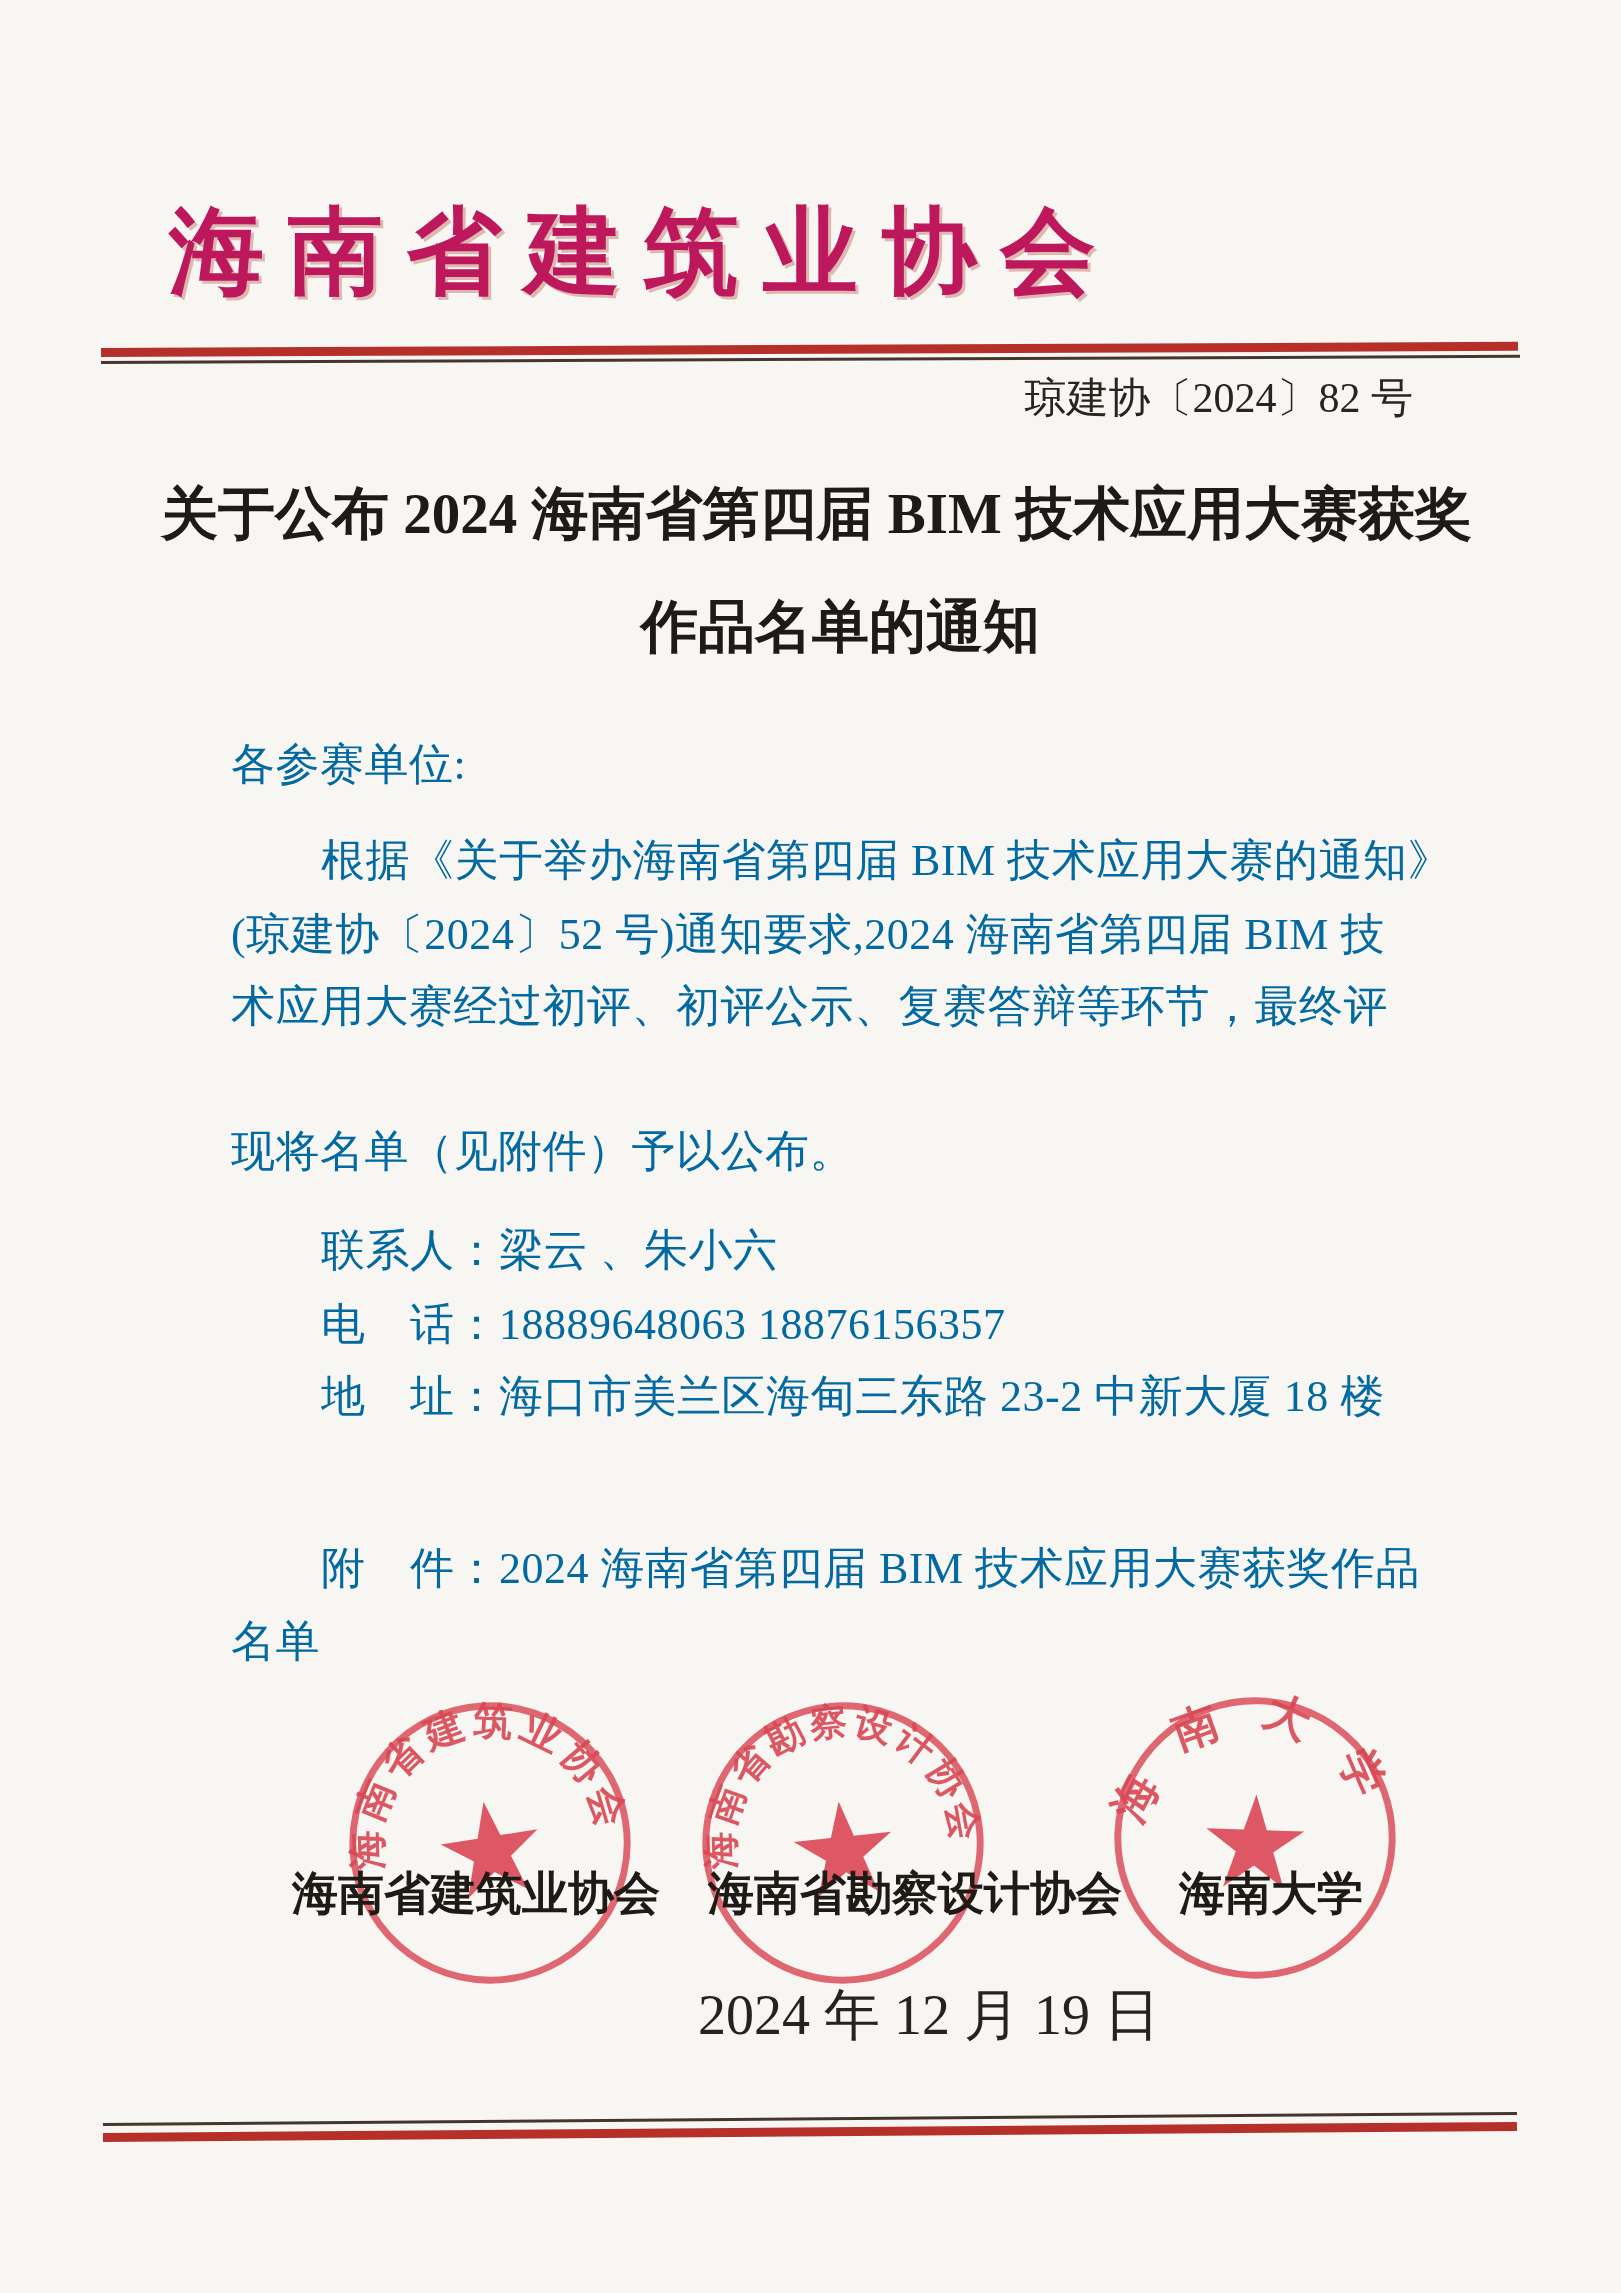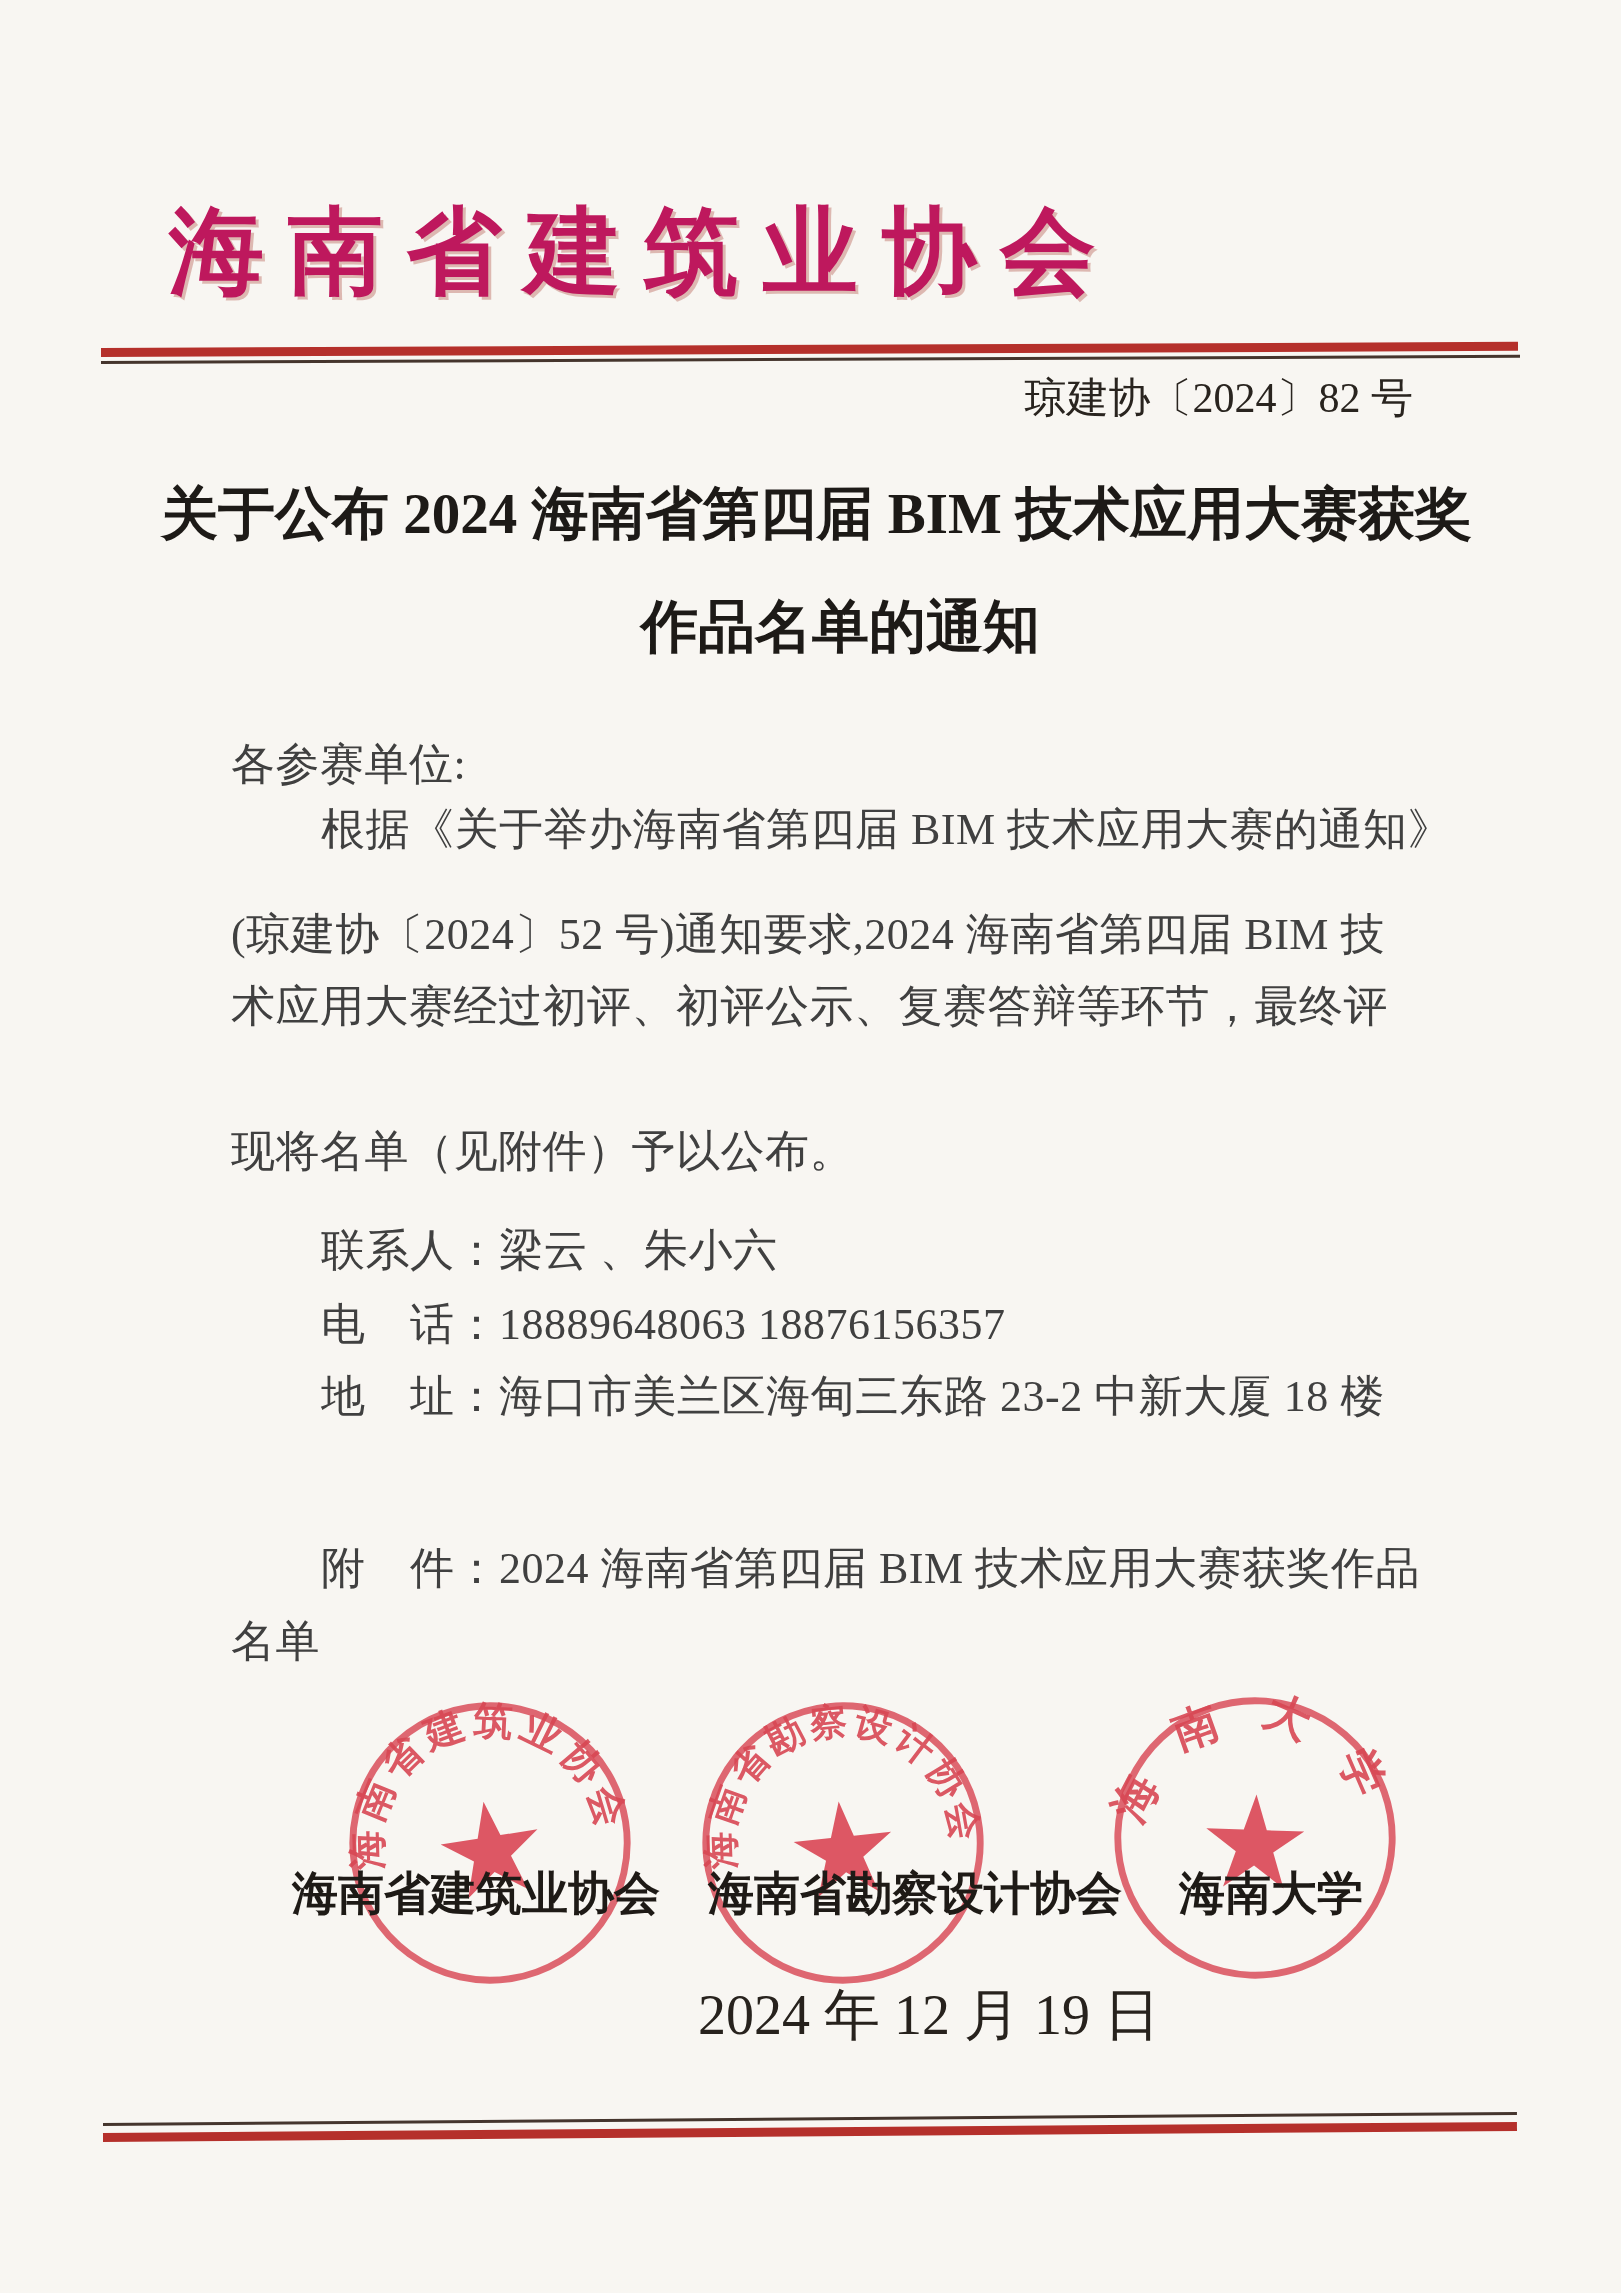--- a/index.html
+++ b/index.html
@@ -34,7 +34,7 @@
   .t1 { top:480px; }
   .t2 { top:593px;padding-left:24px; }
 
-  .body-line { left:231px; font-size:44px; letter-spacing:0.5px; color:#404040; }
+  .body-line { left:231px; font-size:44px; letter-spacing:0.5px; color:#0369a1; }
   .indent { padding-left:90px; }
 
   

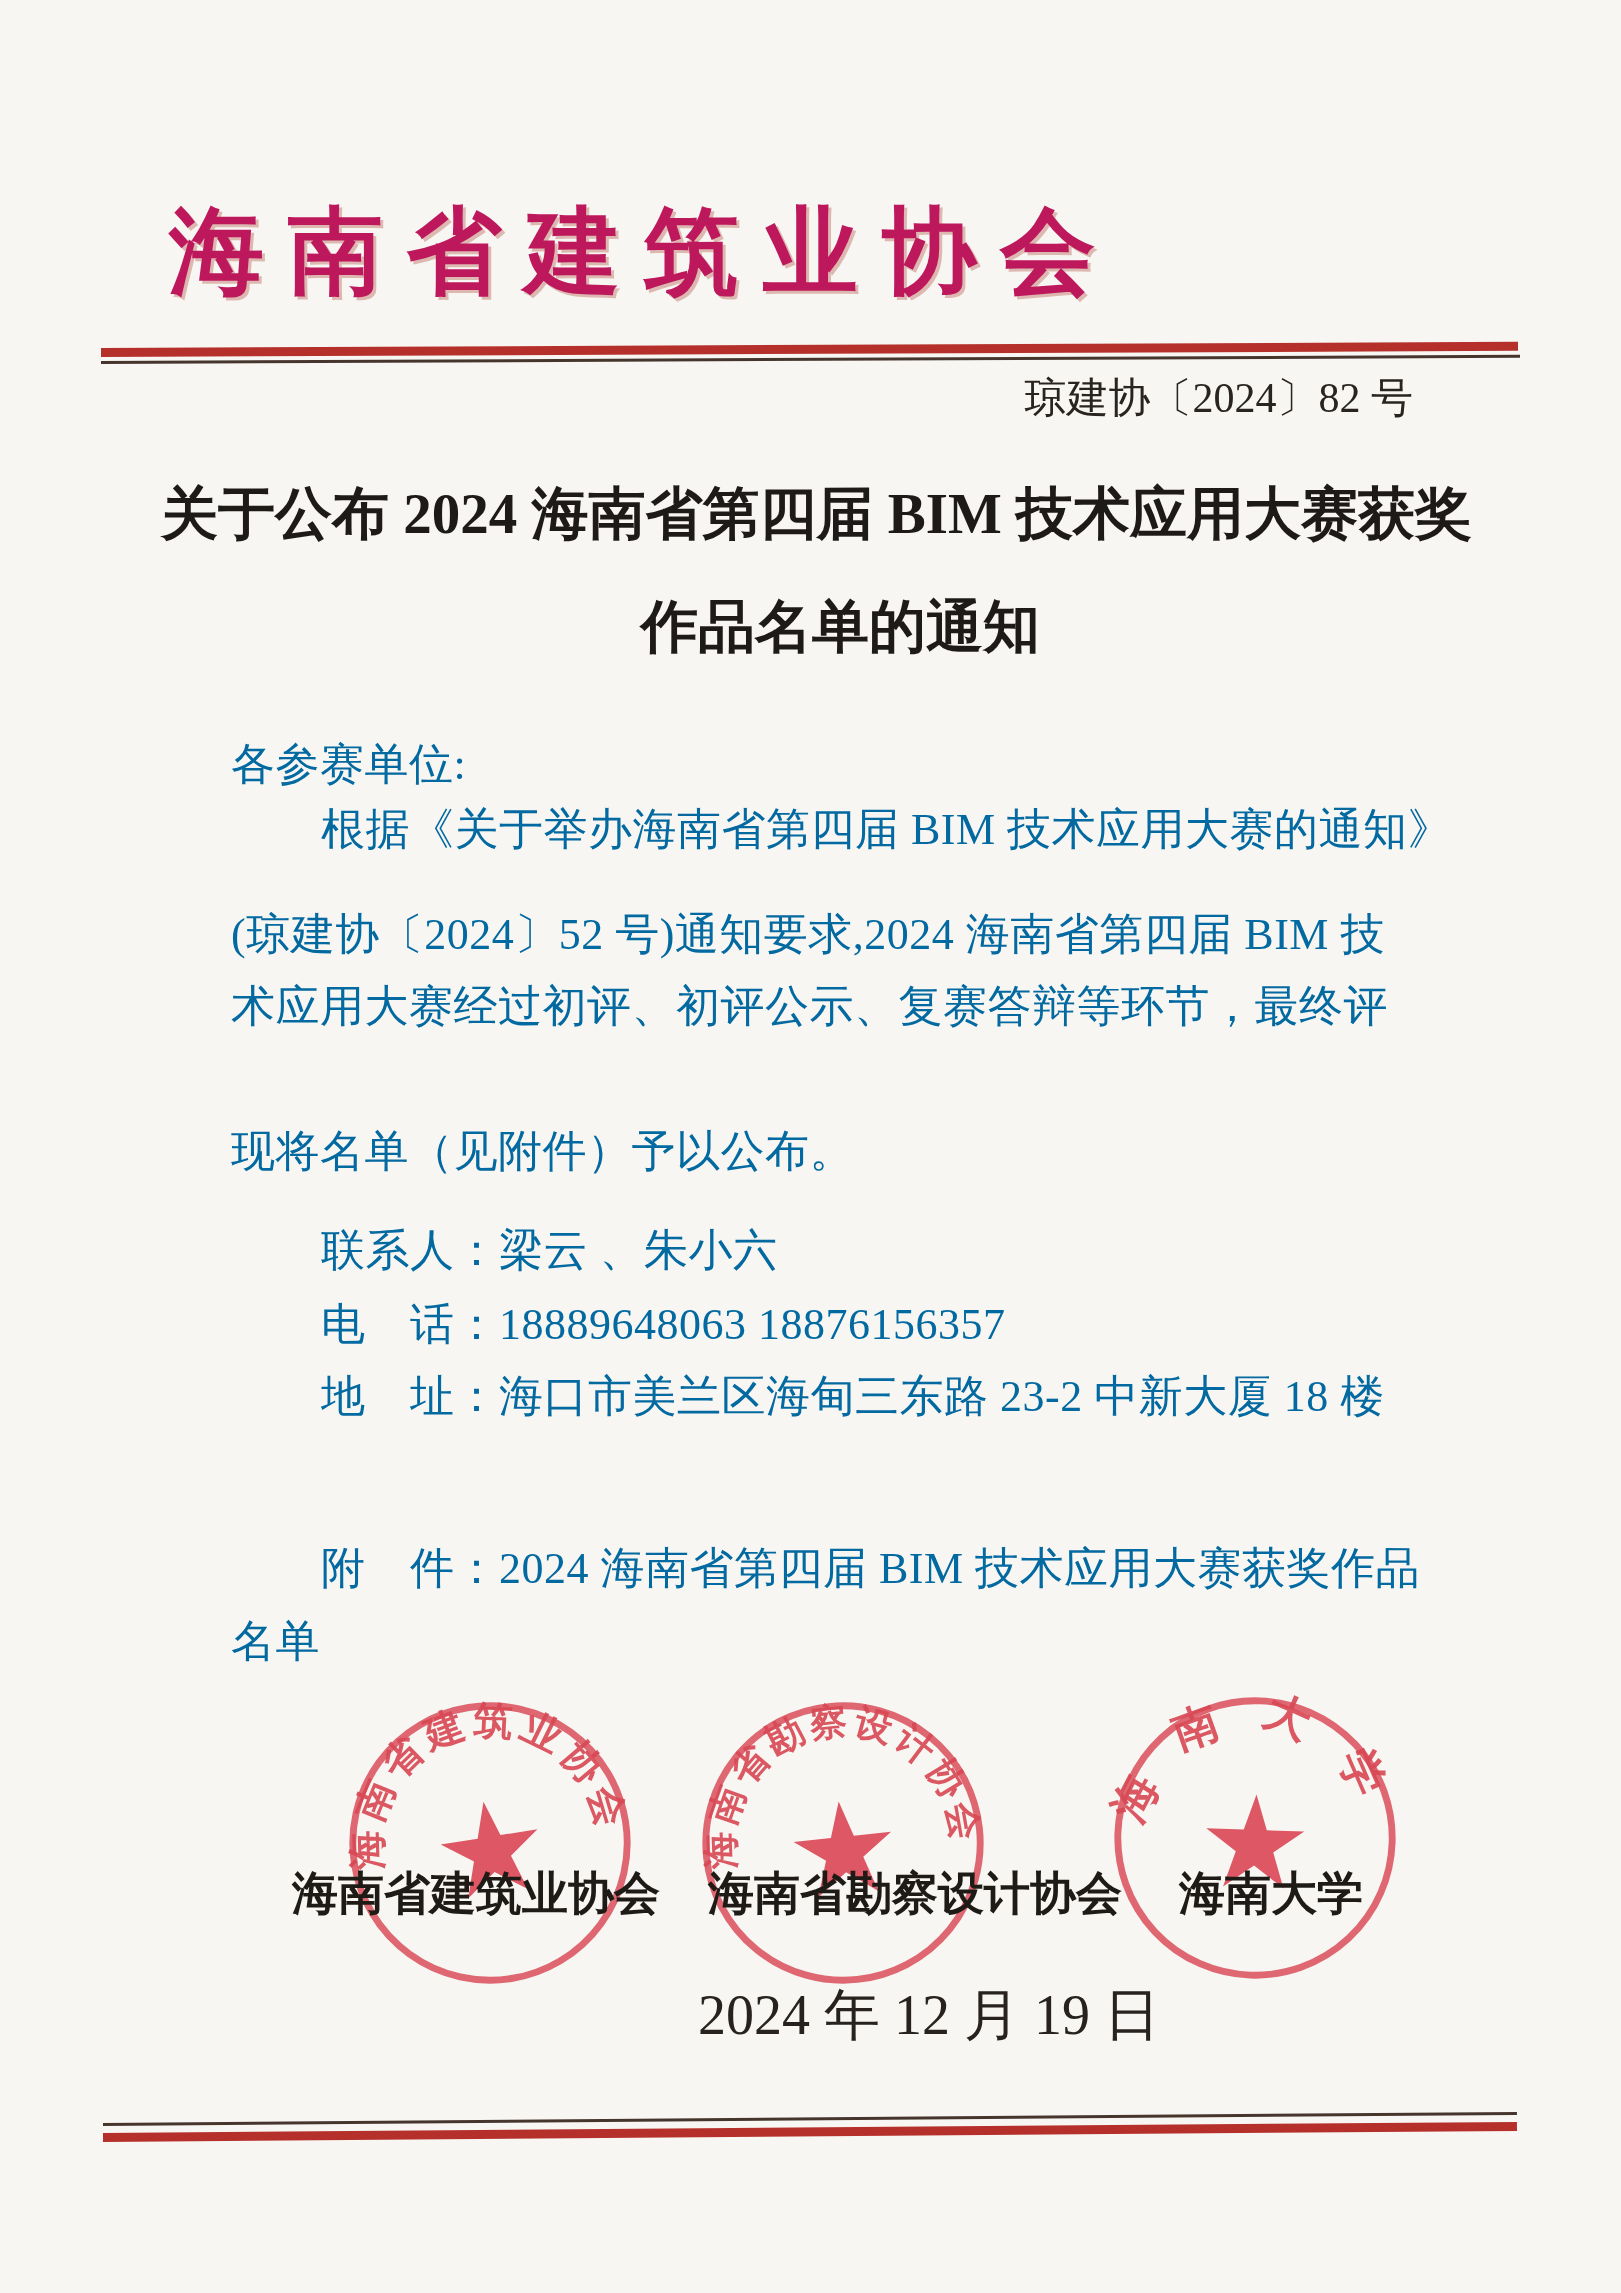--- a/index.html
+++ b/index.html
@@ -67,7 +67,7 @@
   <div class="abs doc-title t2">作品名单的通知</div>
 
   <div class="abs body-line" style="top:739px">各参赛单位:</div>
-  <div class="abs body-line indent" style="top:804px">根据《关于举办海南省第四届 BIM 技术应用大赛的通知》</div>
+  <div class="abs body-line indent" style="top:835px">根据《关于举办海南省第四届 BIM 技术应用大赛的通知》</div>
   <div class="abs body-line" style="top:909px">(琼建协〔2024〕52 号)通知要求,2024 海南省第四届 BIM 技</div>
   <div class="abs body-line" style="top:981px">术应用大赛经过初评、初评公示、复赛答辩等环节，最终评</div>
   <div class="abs body-line" style="top:1126px">现将名单（见附件）予以公布。</div>

